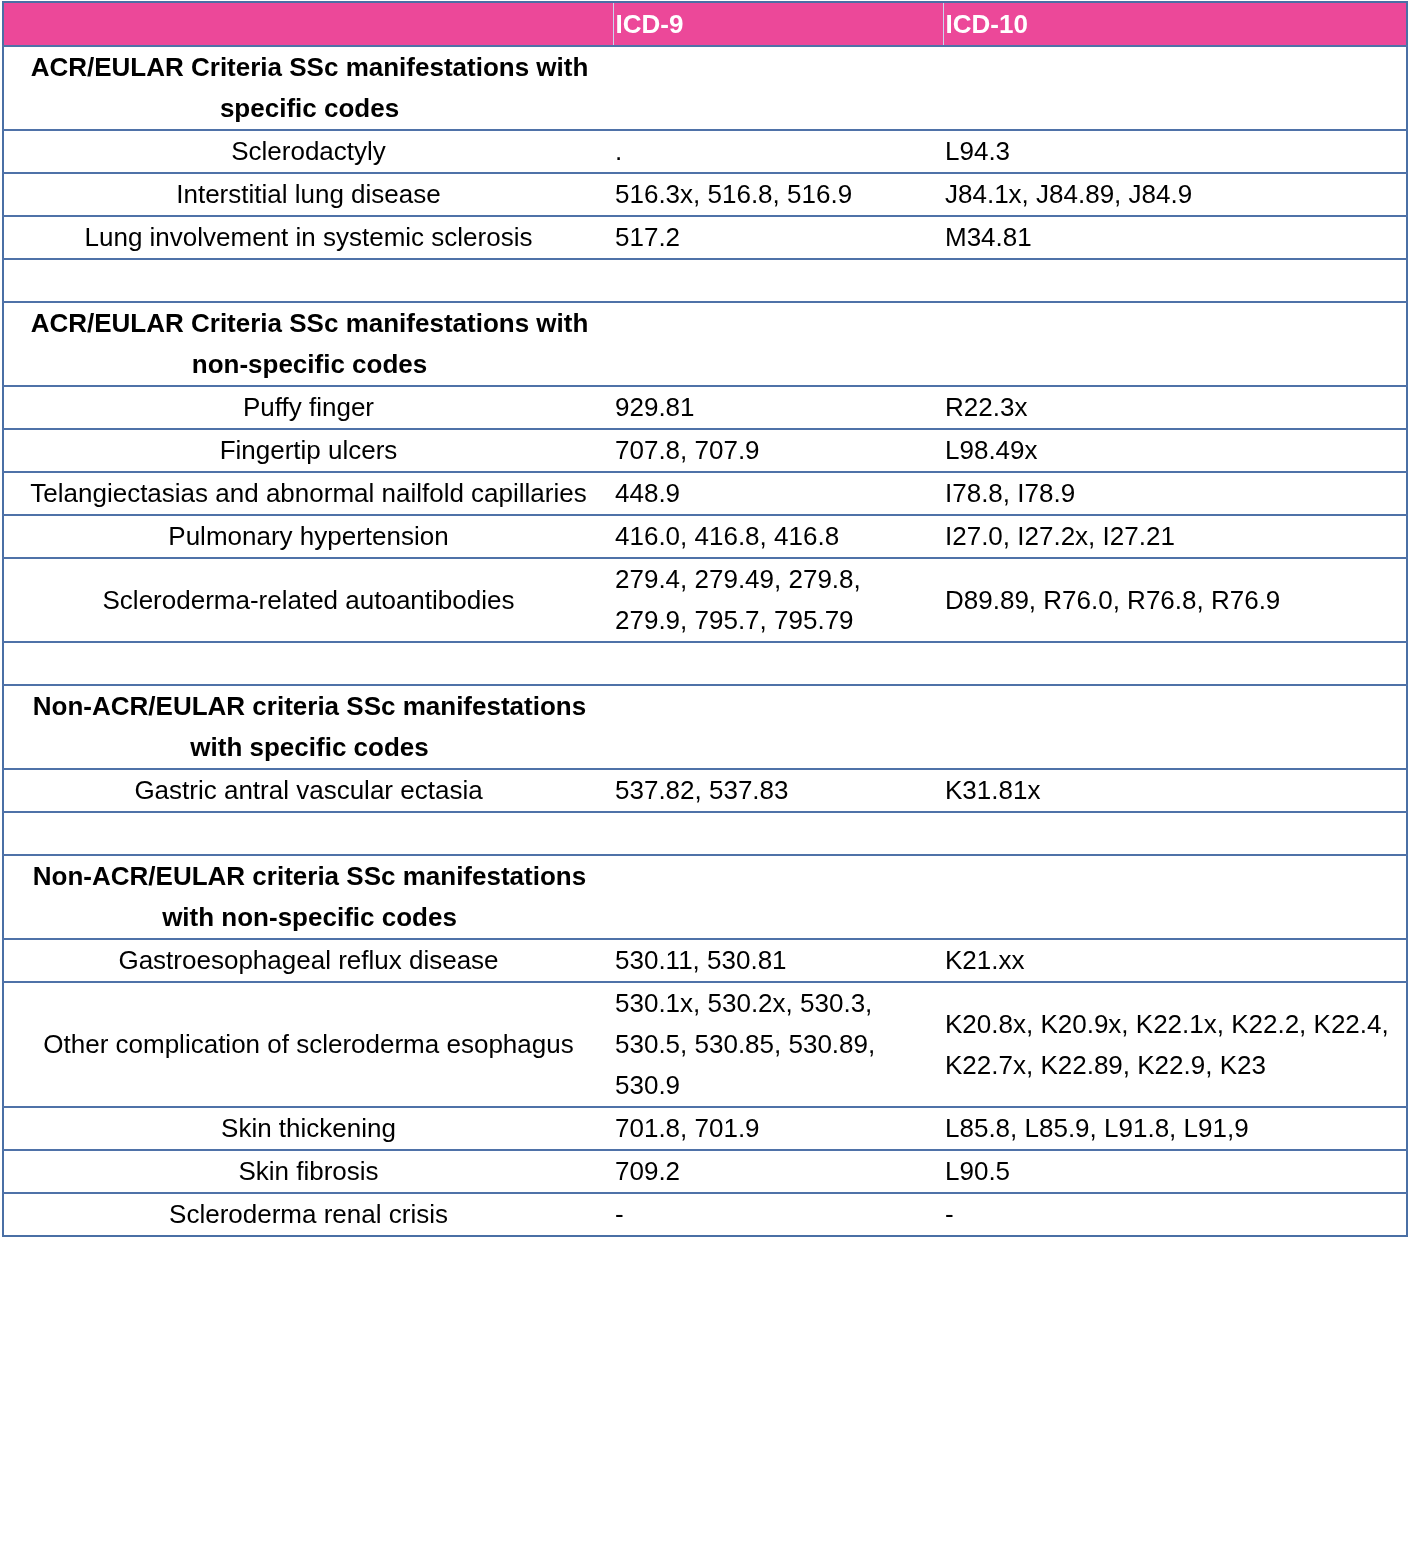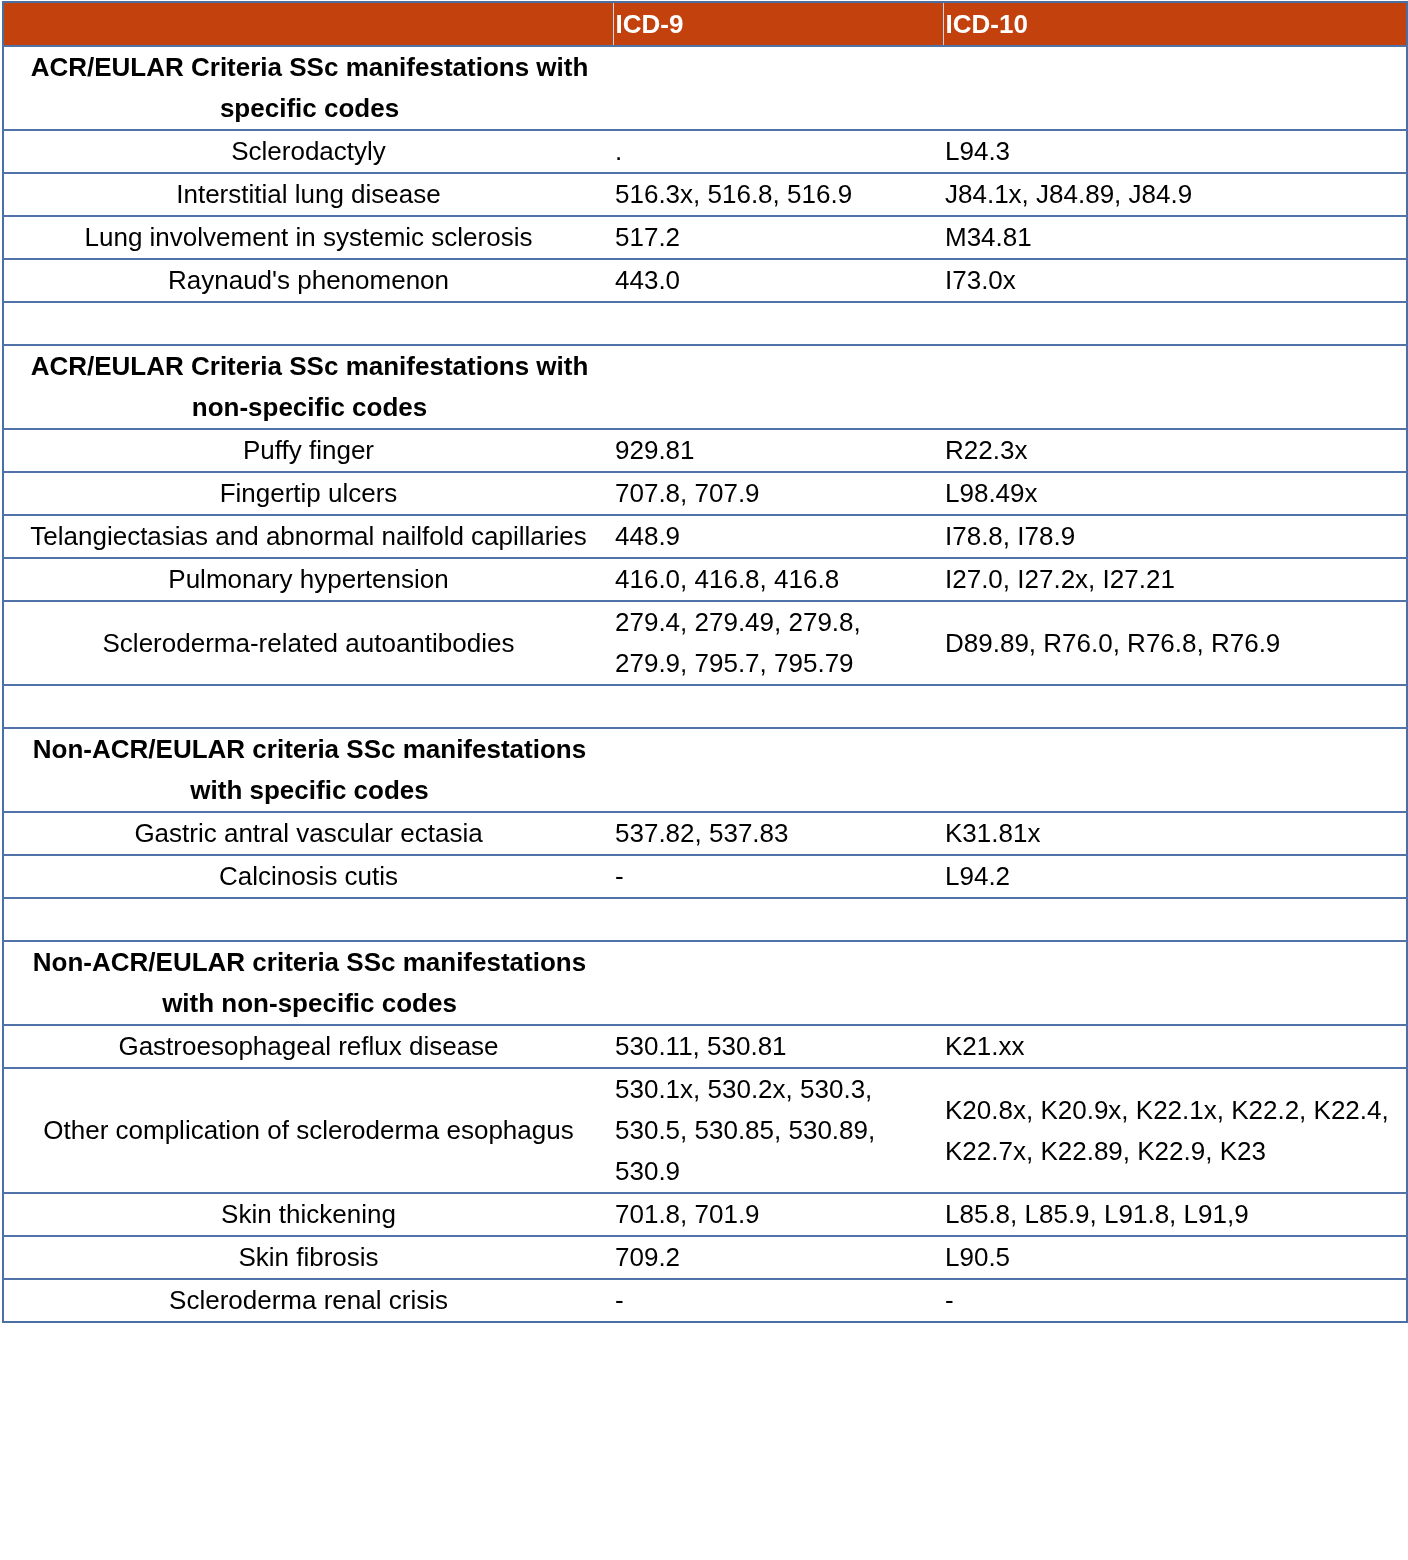--- a/index.html
+++ b/index.html
@@ -18,7 +18,7 @@
   .tbl col.c2 { width: 330px; }
   .tbl col.c3 { width: 464px; }
   .tbl th {
-    background: #c2410c;
+    background: #ec4899;
     color: #ffffff;
     font-weight: bold;
     text-align: left;

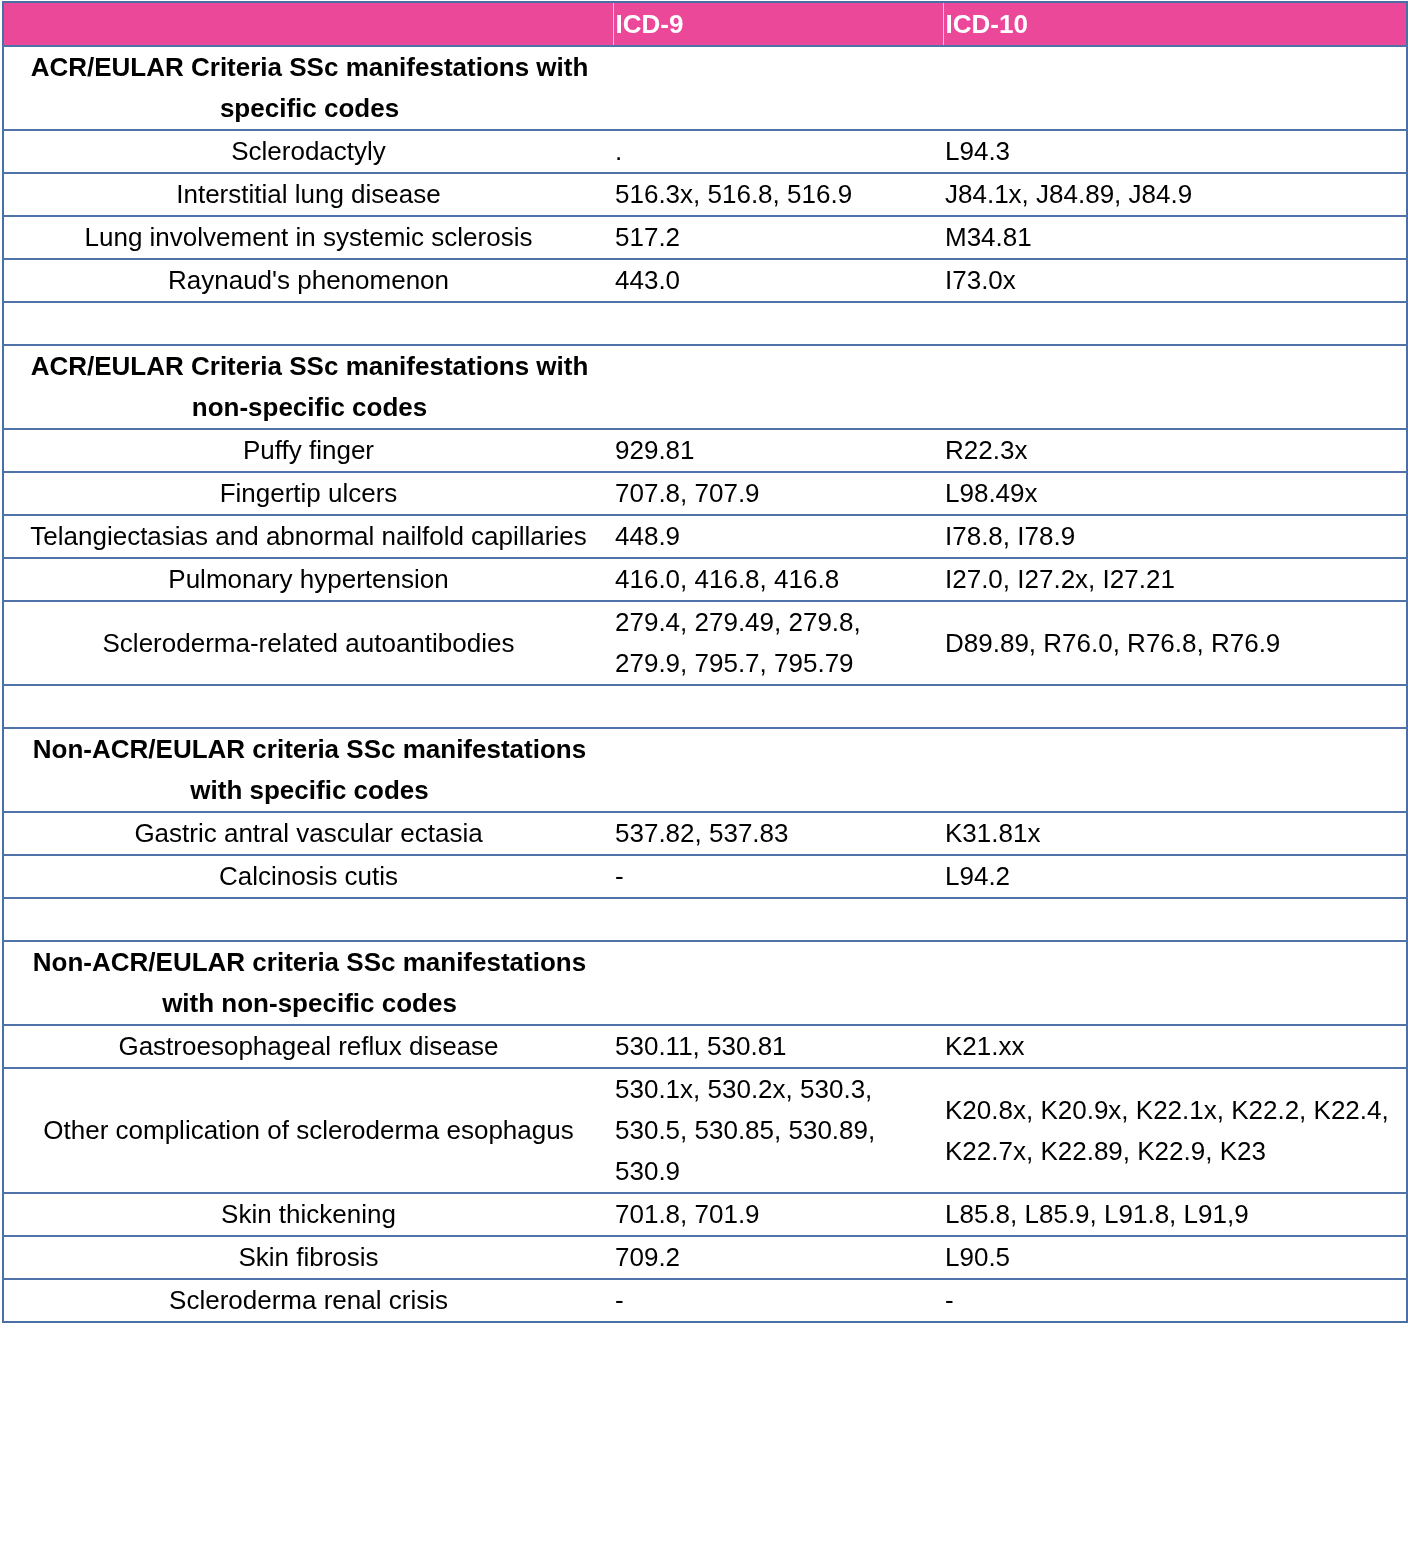--- a/index.html
+++ b/index.html
@@ -88,11 +88,6 @@
         <td class="label" data-bind="sections.0.rows.2.manifestation">Lung involvement in systemic sclerosis</td>
         <td class="code" data-bind="sections.0.rows.2.icd9">517.2</td>
         <td class="code" data-bind="sections.0.rows.2.icd10">M34.81</td>
-      </tr>
-      <tr class="row">
-        <td class="label" data-bind="sections.0.rows.3.manifestation">Raynaud's phenomenon</td>
-        <td class="code" data-bind="sections.0.rows.3.icd9">443.0</td>
-        <td class="code" data-bind="sections.0.rows.3.icd10">I73.0x</td>
       </tr>
       <tr class="blank">
         <td></td>

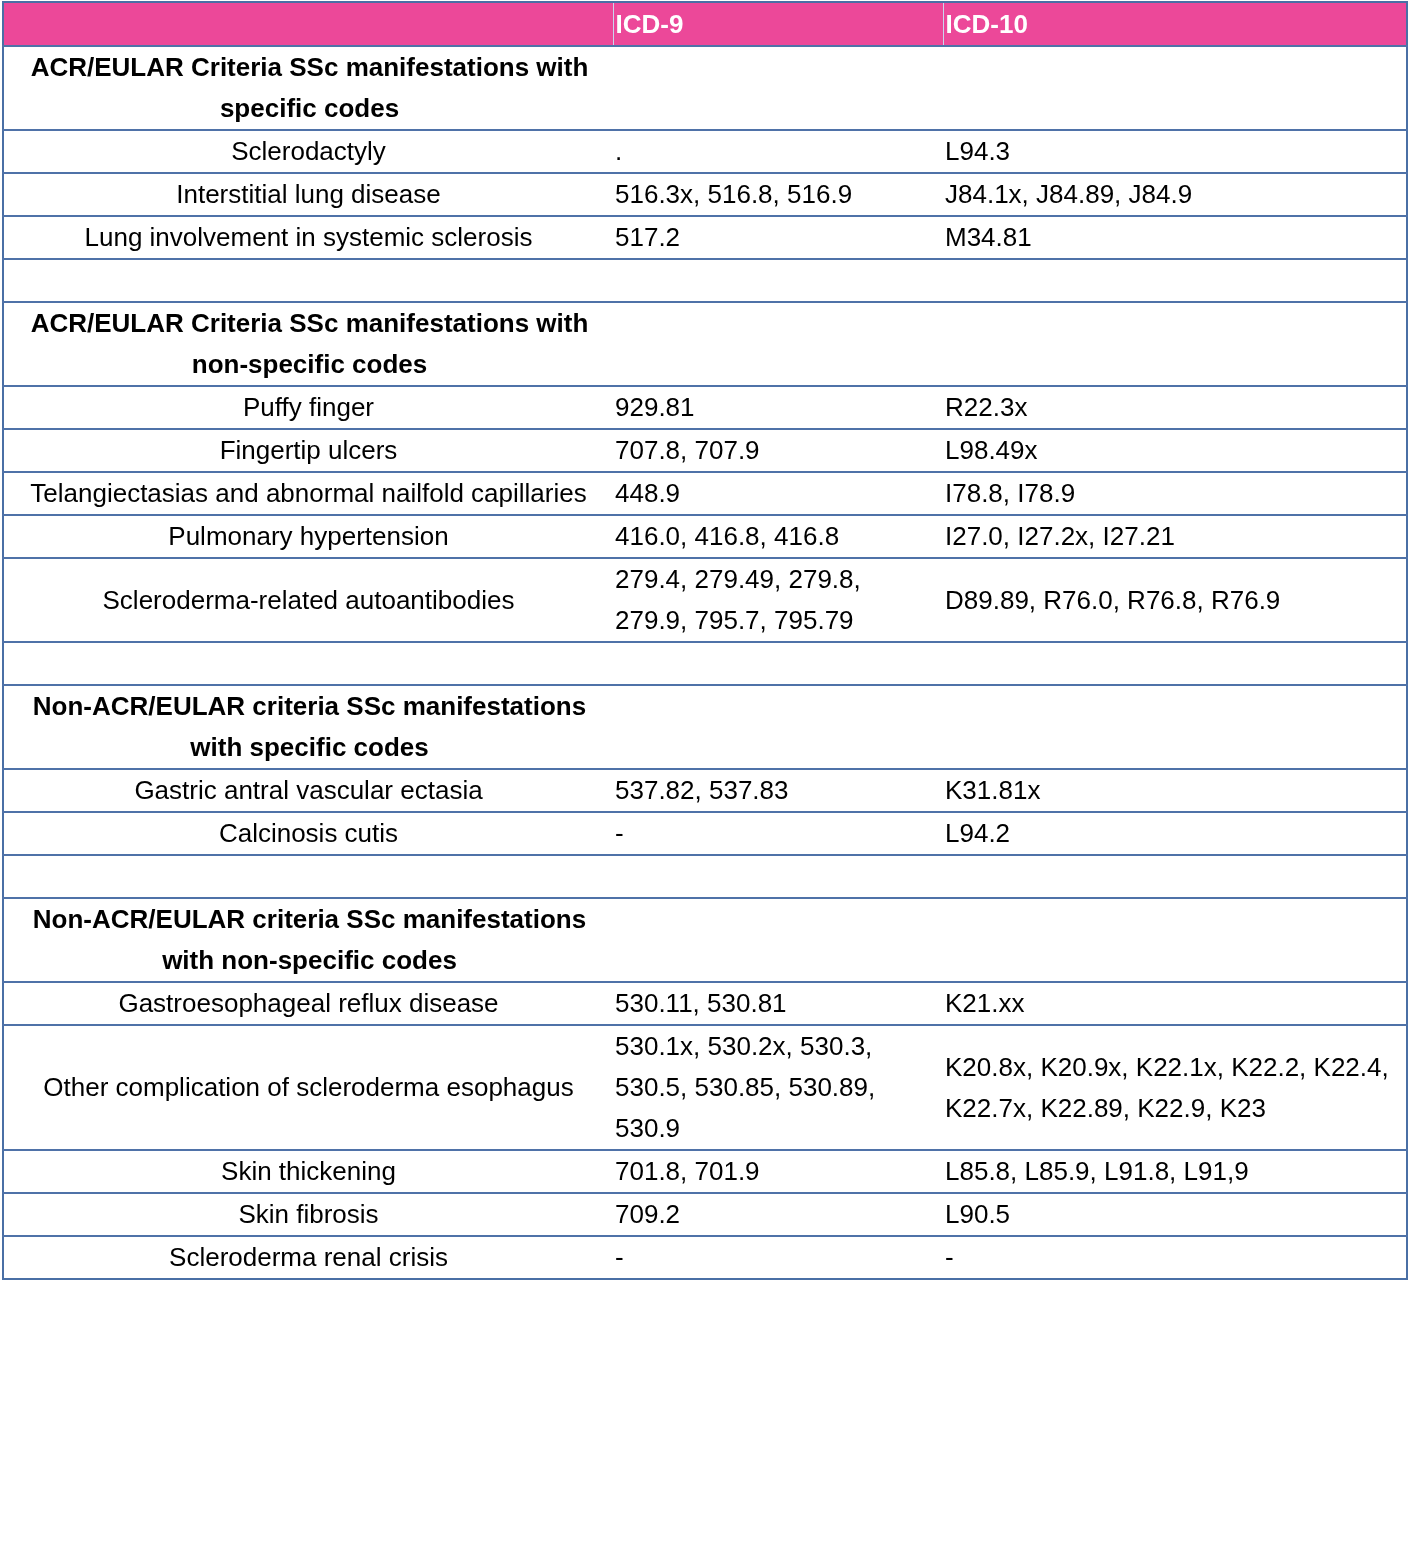--- a/index.html
+++ b/index.html
@@ -145,11 +145,6 @@
         <td class="code" data-bind="sections.2.rows.0.icd9">537.82, 537.83</td>
         <td class="code" data-bind="sections.2.rows.0.icd10">K31.81x</td>
       </tr>
-      <tr class="row">
-        <td class="label" data-bind="sections.2.rows.1.manifestation">Calcinosis cutis</td>
-        <td class="code" data-bind="sections.2.rows.1.icd9">-</td>
-        <td class="code" data-bind="sections.2.rows.1.icd10">L94.2</td>
-      </tr>
       <tr class="blank">
         <td></td>
         <td></td>

